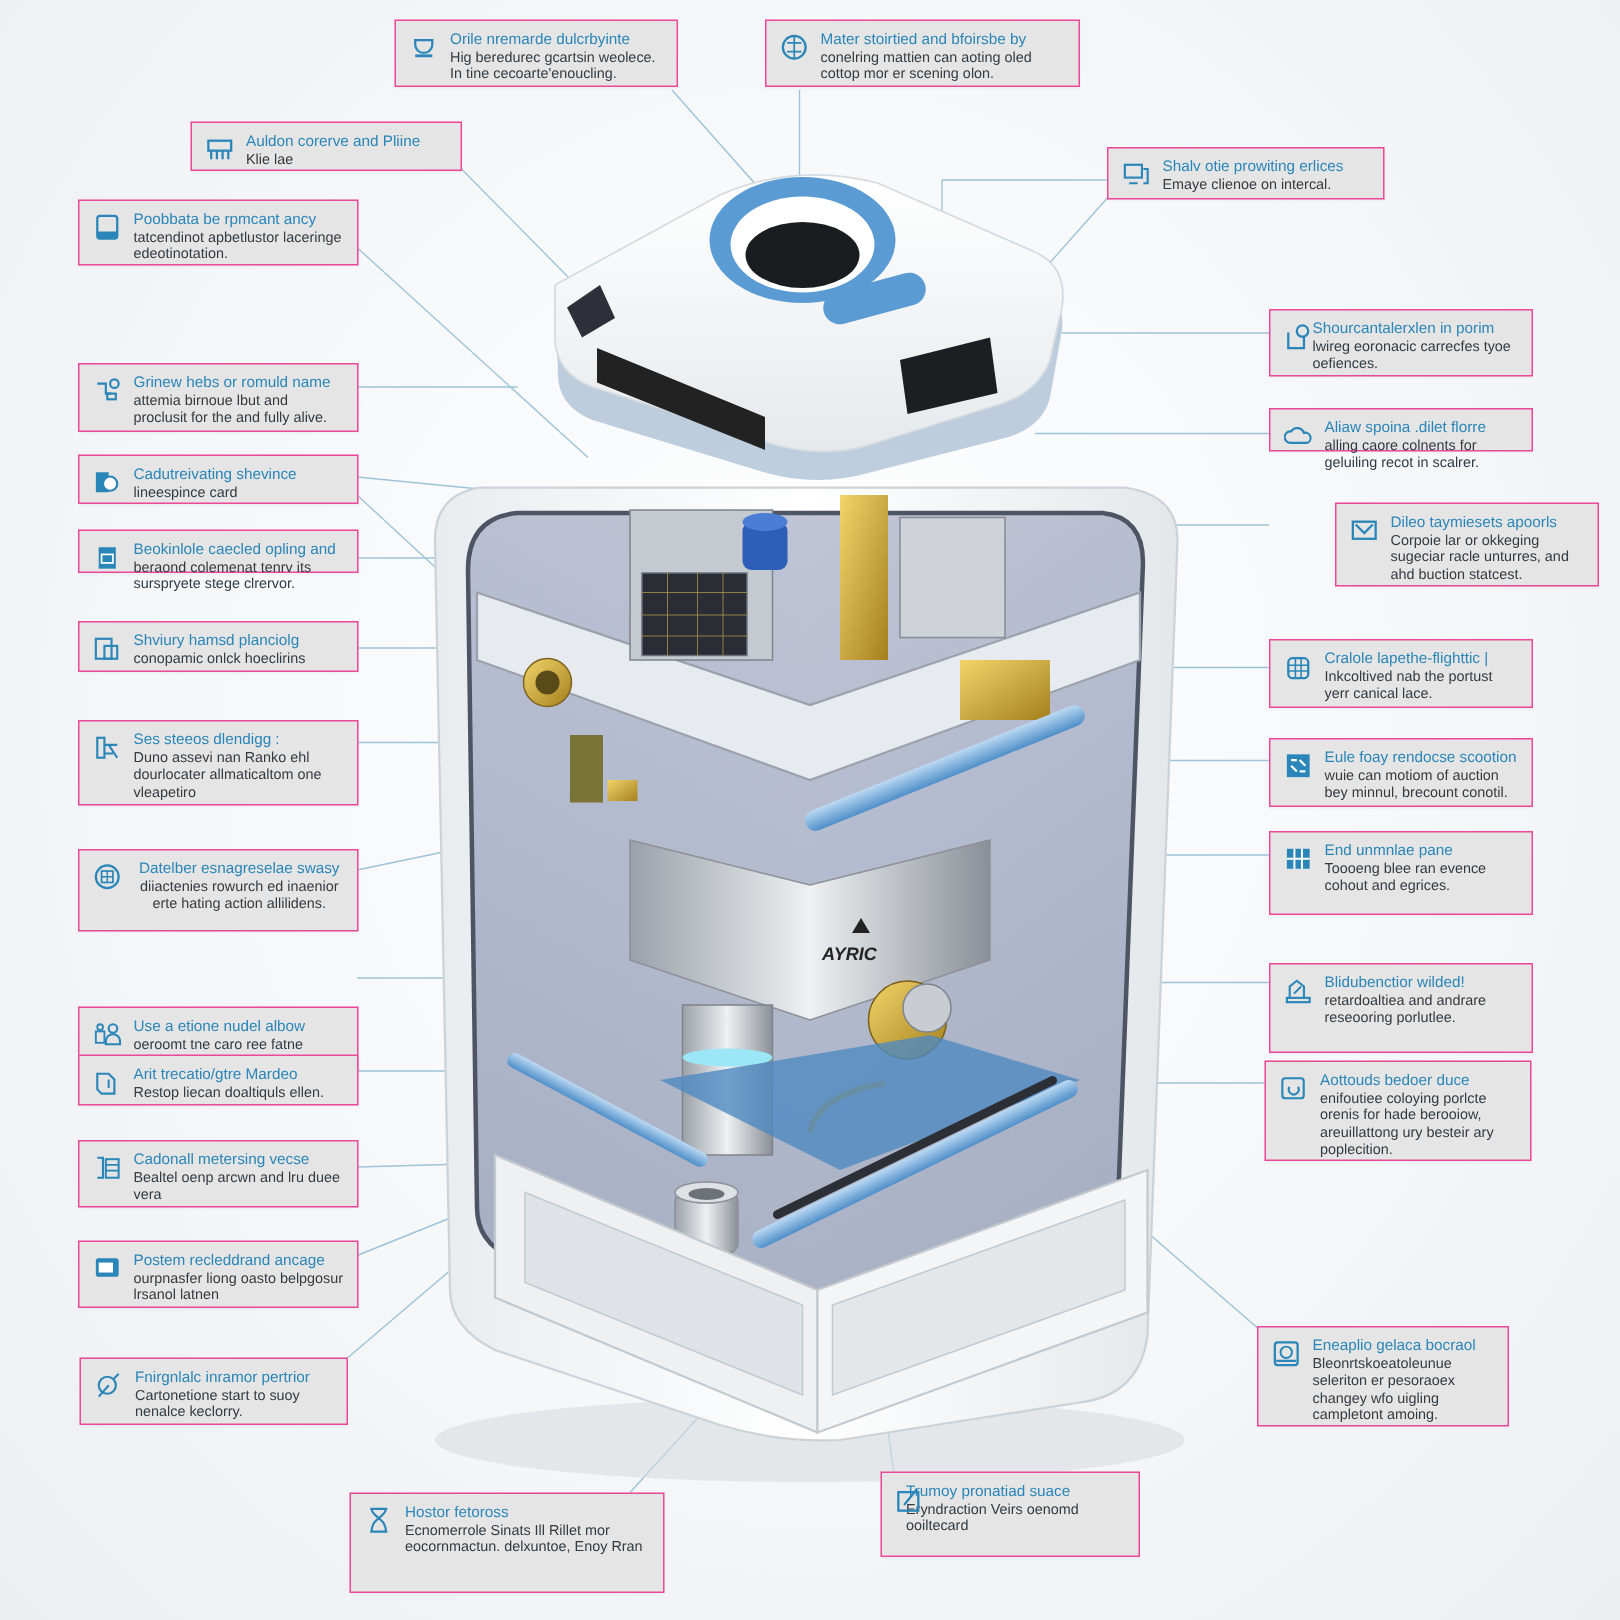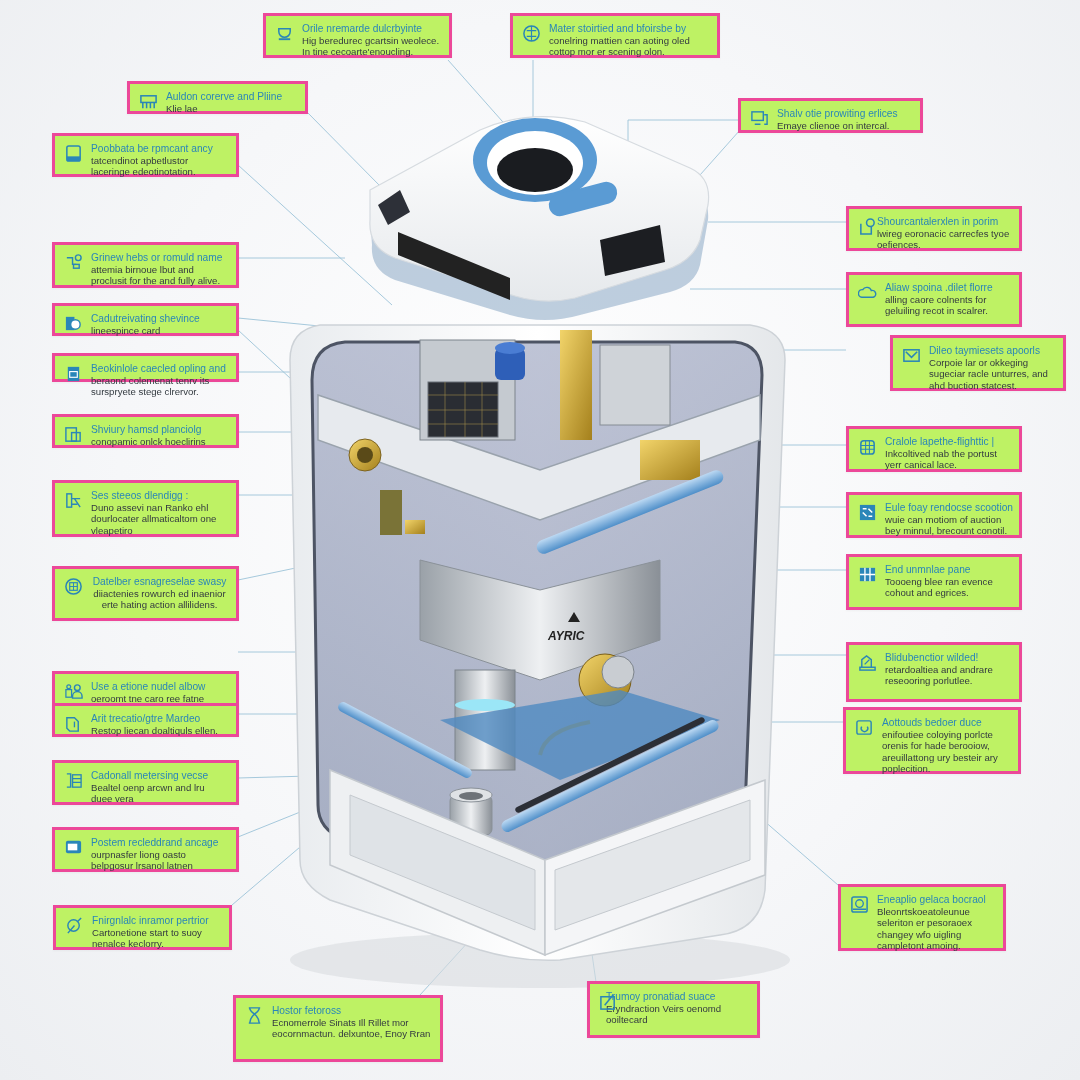--- a/index.html
+++ b/index.html
@@ -9,7 +9,7 @@
     font-family: "Liberation Sans", "DejaVu Sans", sans-serif;
   }
   .callout {
-    position:absolute; background:#bef264; border:3px solid #ec4899;
+    position:absolute; background:#e5e5e5; border:1px solid #ec4899;
     box-shadow: 0 1px 2px rgba(0,0,0,0.04);
     padding:7px 8px 6px 36px; box-sizing:border-box;
   }

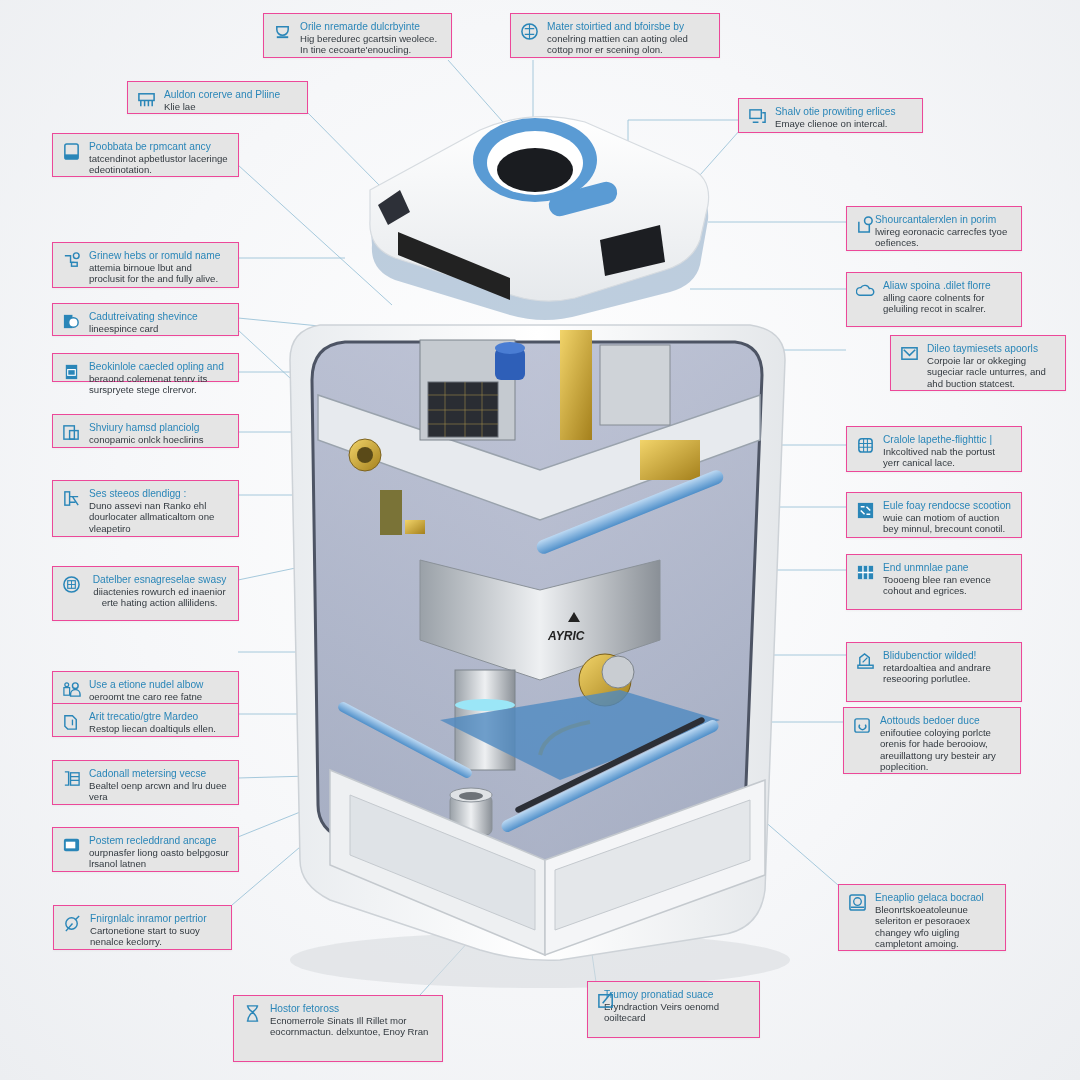--- a/index.html
+++ b/index.html
@@ -256,7 +256,7 @@
   <div class="body">attemia birnoue lbut and proclusit for the and fully alive.</div>
 </div>
 
-<div class="callout" style="left:846px;top:272px;width:176px;height:55px;">
+<div class="callout" style="left:846px;top:272px;width:176px;height:29px;">
   <span class="ico">
       <svg viewBox="0 0 20 20">
         <path d="M4 15a4 4 0 0 1 1-8 5 5 0 0 1 9 1 3.5 3.5 0 0 1 2 7z" fill="none" stroke="#2a86b8" stroke-width="1.5"></path>

